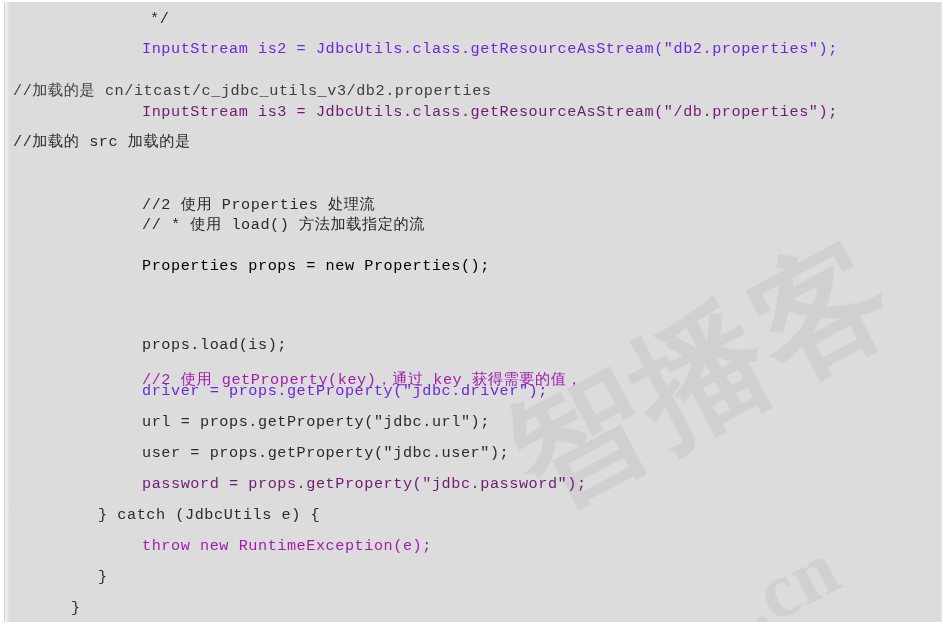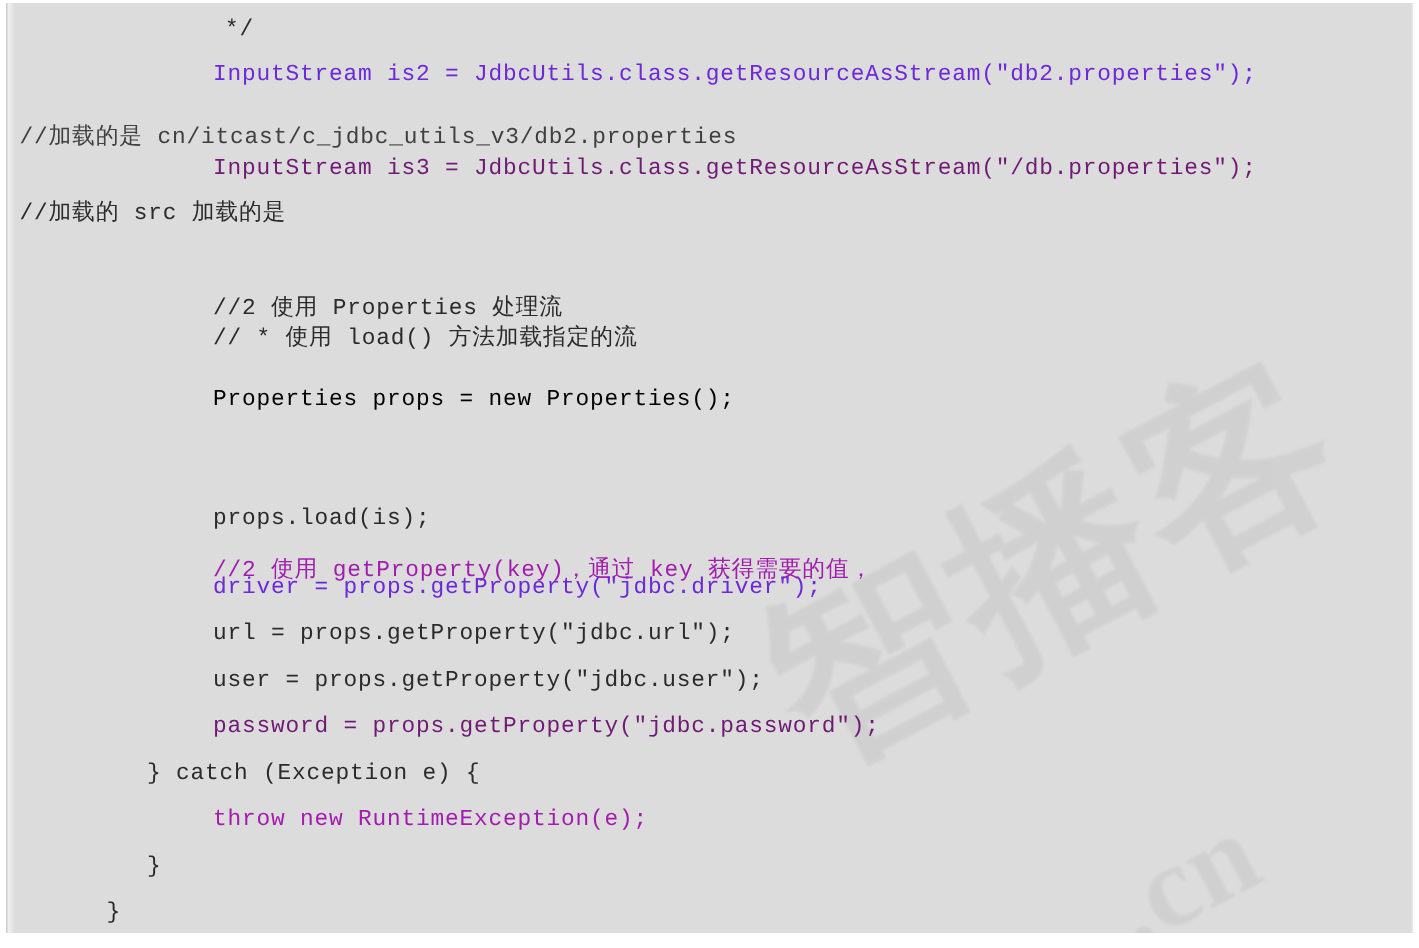--- a/index.html
+++ b/index.html
@@ -136,7 +136,7 @@
         <div class="code-line" style="top: 405px; padding-left: 129px; color: rgb(43, 43, 43);">url = props.getProperty("jdbc.url");</div>
         <div class="code-line" style="top: 436px; padding-left: 129px; color: rgb(43, 43, 43);">user = props.getProperty("jdbc.user");</div>
         <div class="code-line" style="top: 467px; padding-left: 129px; color: #701a75;">password = props.getProperty("jdbc.password");</div>
-        <div class="code-line" style="top: 498px; padding-left: 85px; color: rgb(43, 43, 43);">} catch (Exception e) {</div>
+        <div class="code-line" style="top: 498px; padding-left: 85px; color: rgb(43, 43, 43);">} catch (JdbcUtils e) {</div>
         <div class="code-line" style="top: 529px; padding-left: 129px; color: #a21caf;">throw new RuntimeException(e);</div>
         <div class="code-line" style="top: 560px; padding-left: 85px; color: rgb(43, 43, 43);">}</div>
         <div class="code-line" style="top: 591px; padding-left: 58px; color: rgb(43, 43, 43);">}</div>

